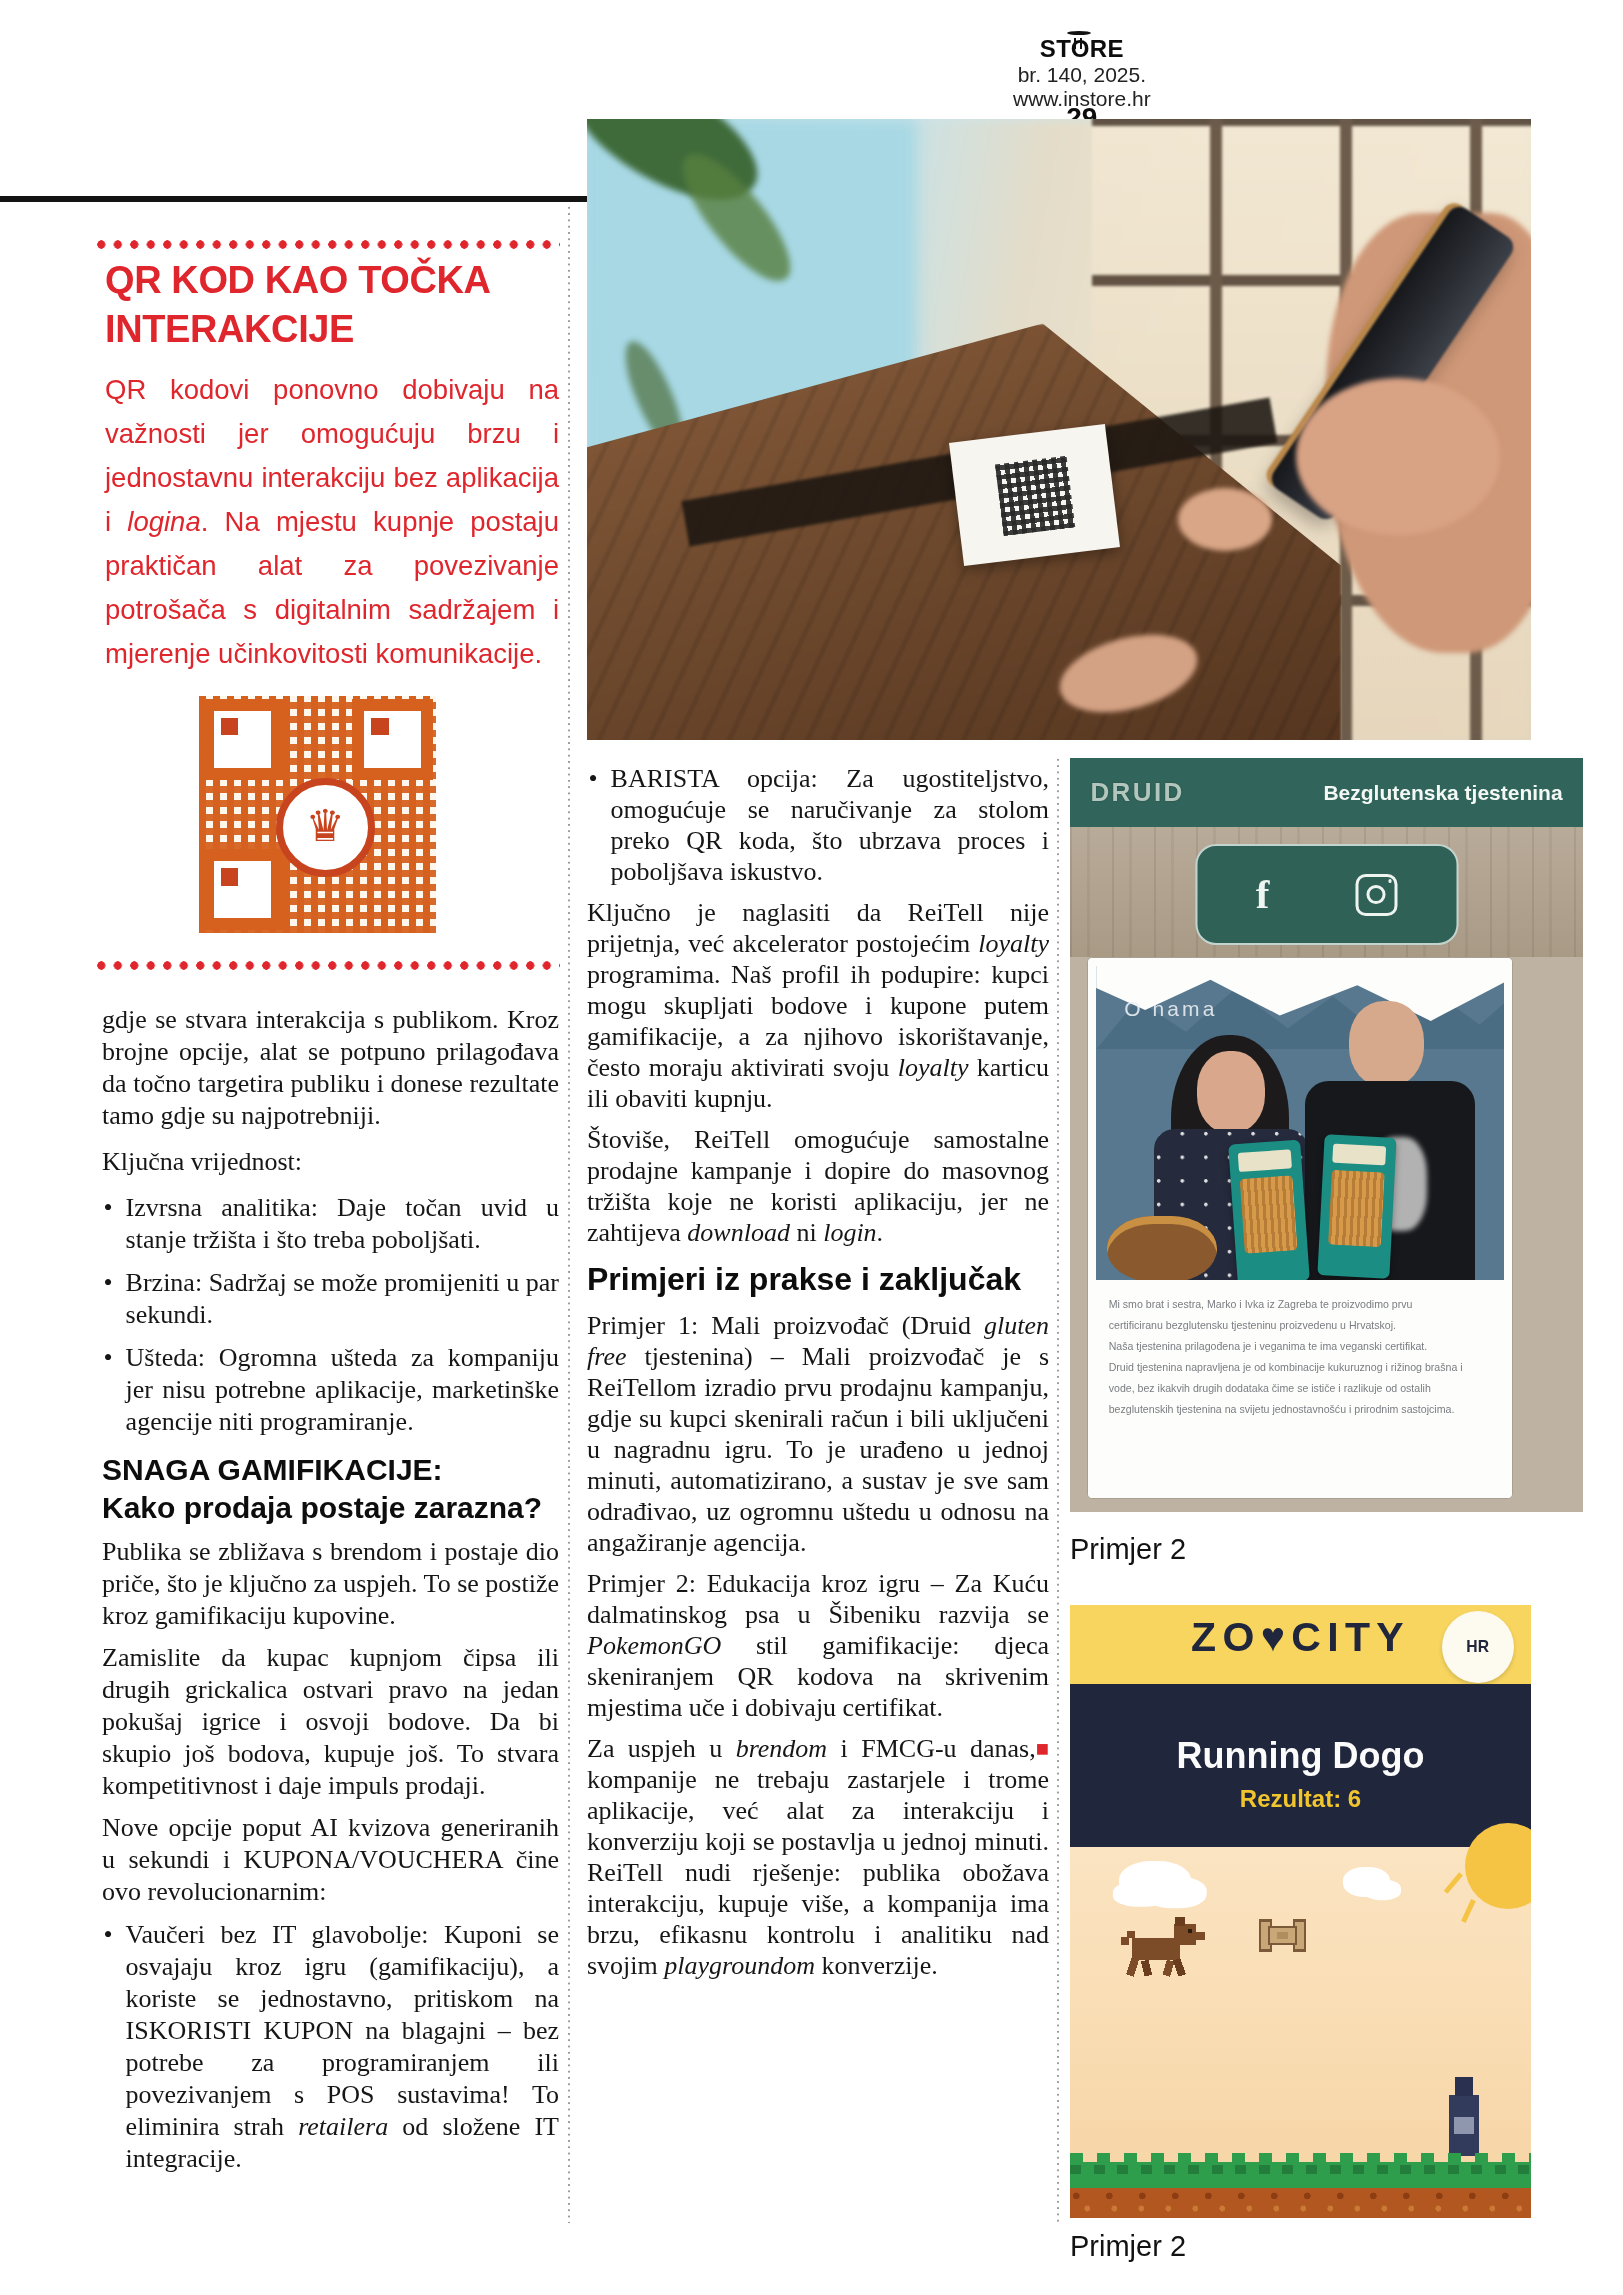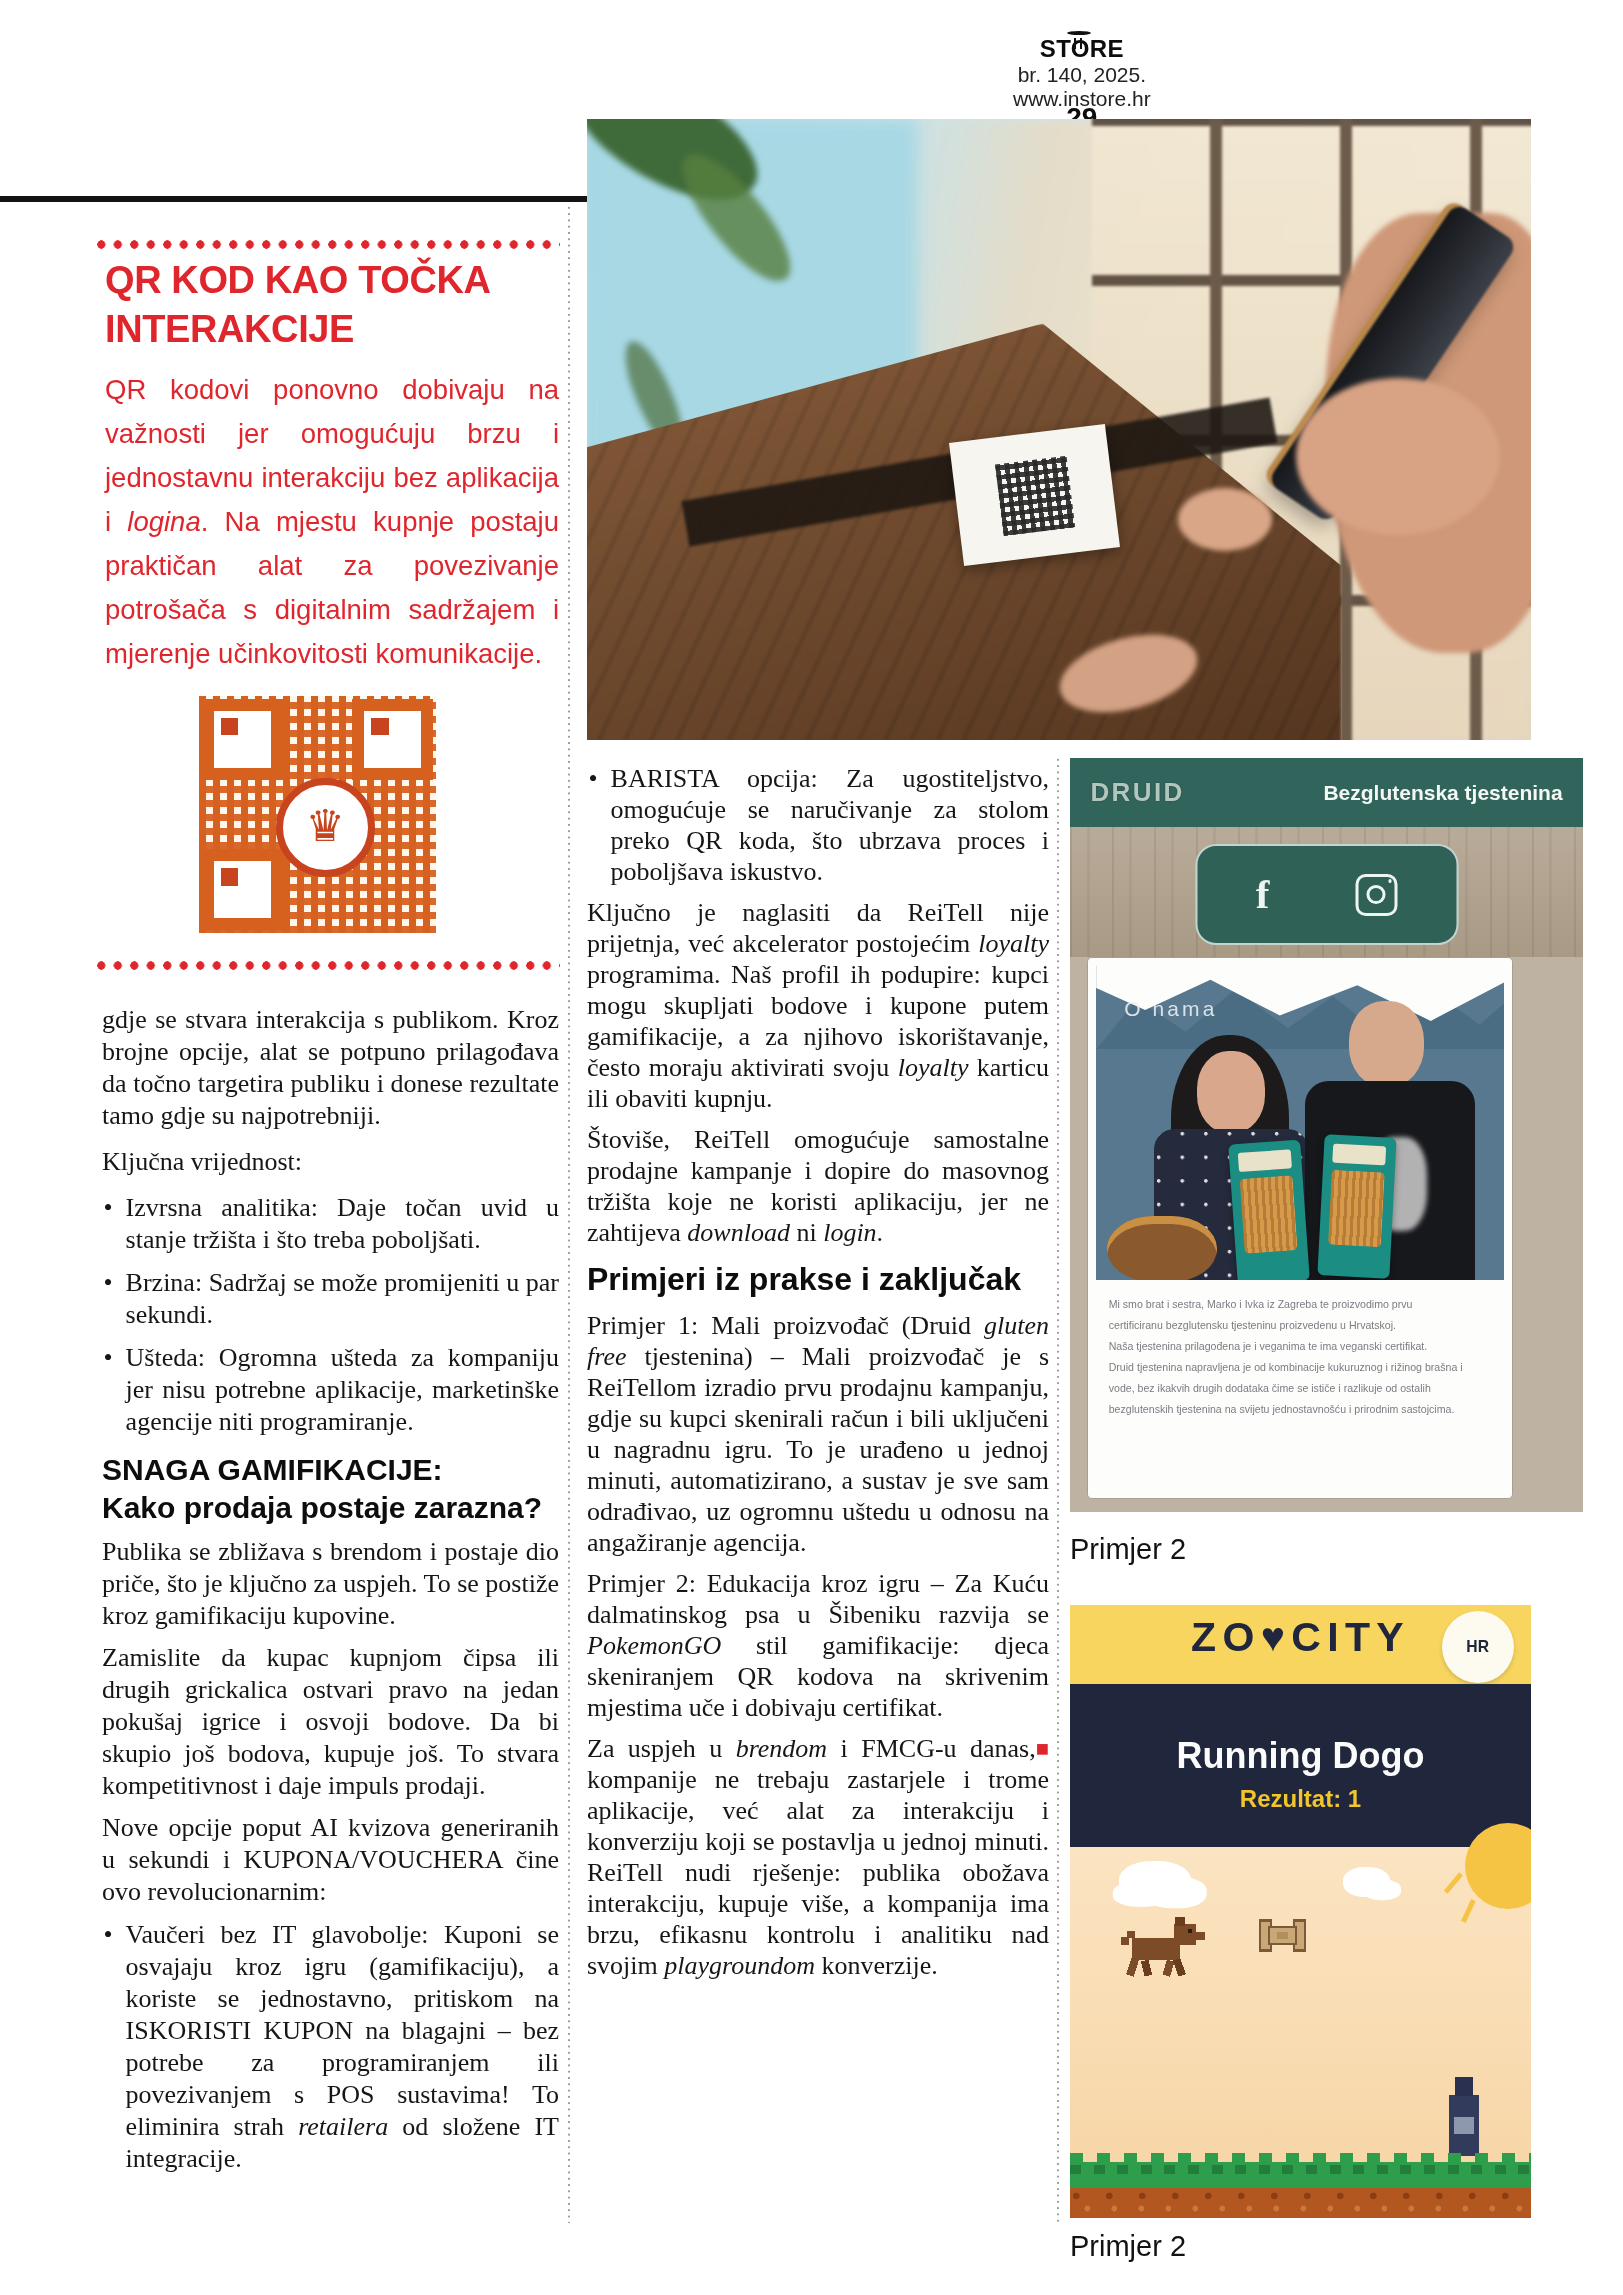--- a/index.html
+++ b/index.html
@@ -334,7 +334,7 @@
     </div>
     <div class="game-band">
       <span class="game-title">Running Dogo</span>
-      <span class="game-score">Rezultat: 1</span>
+      <span class="game-score">Rezultat: 6</span>
     </div>
     <div class="game-sky">
       <div class="sun"></div>

